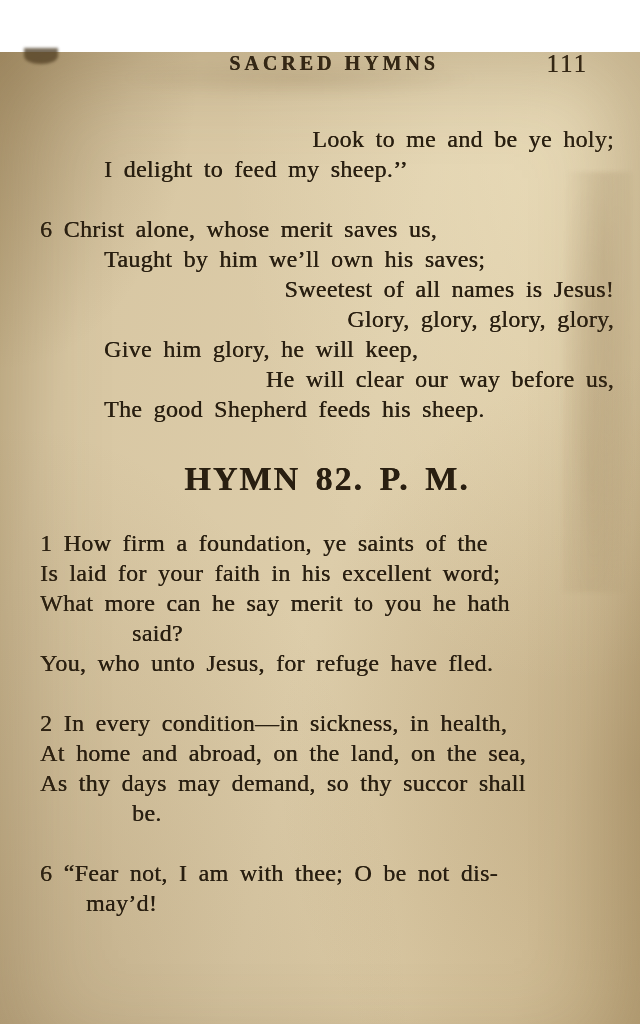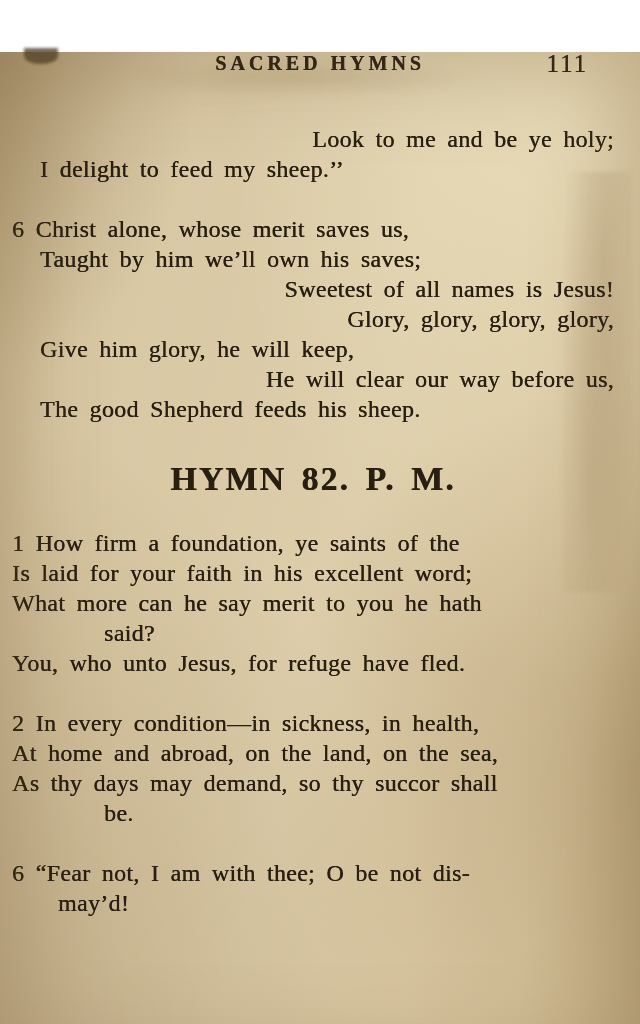--- a/index.html
+++ b/index.html
@@ -43,7 +43,7 @@
     filter: blur(3px); z-index: 1;
   }
 
-  .content { position: relative; z-index: 2; }
+  .content { position: relative; z-index: 2; padding-left: 28px; }
 
   .header {
     position: relative;

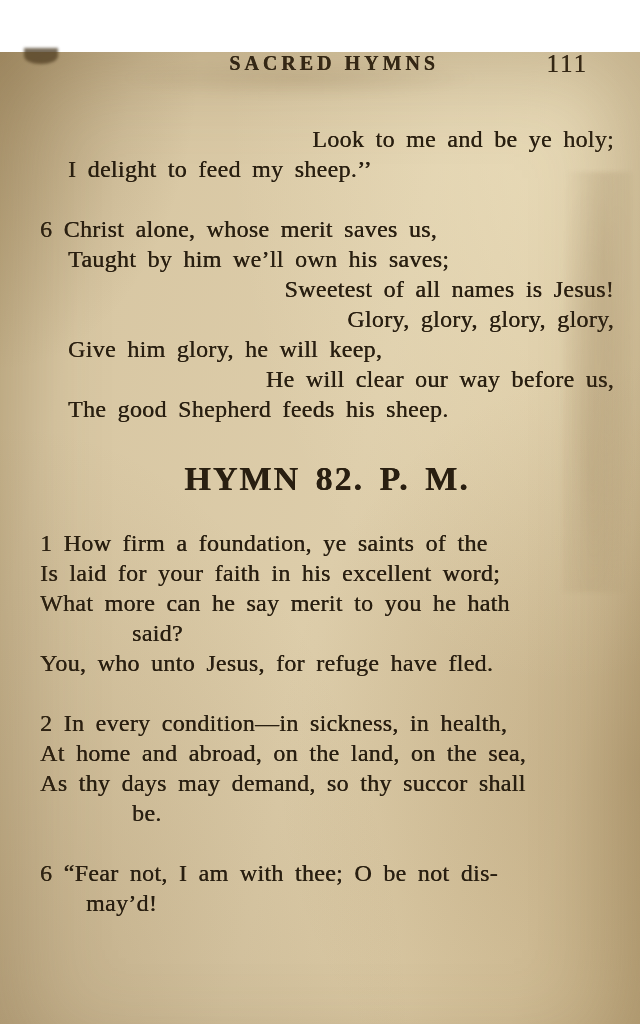--- a/index.html
+++ b/index.html
@@ -79,7 +79,7 @@
     text-shadow: 0.35px 0 0 currentColor;
   }
   .i1 { margin-left: 32px; text-align: right; }
-  .i2 { margin-left: 28px; }
+  .i2 { margin-left: 64px; }
   .i3 { margin-left: 92px; }
   .i4 { margin-left: 46px; }
 

